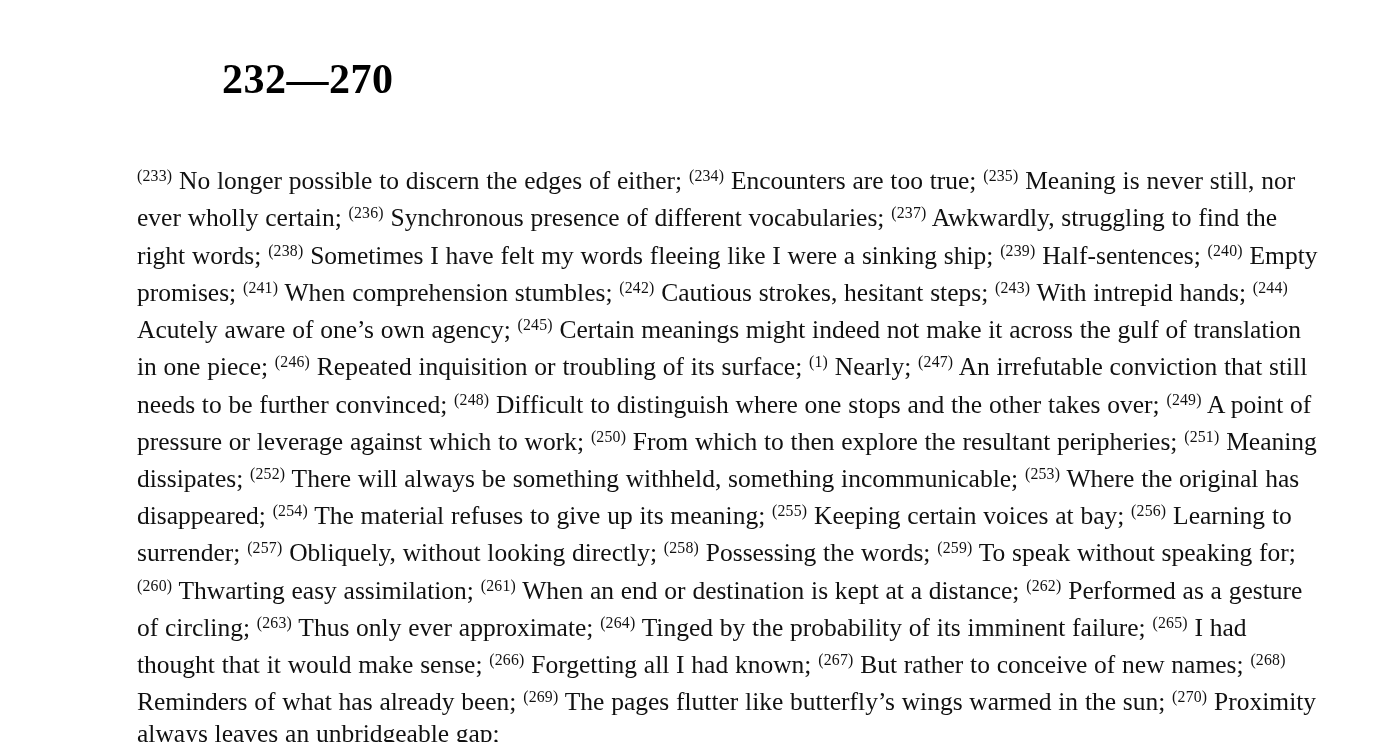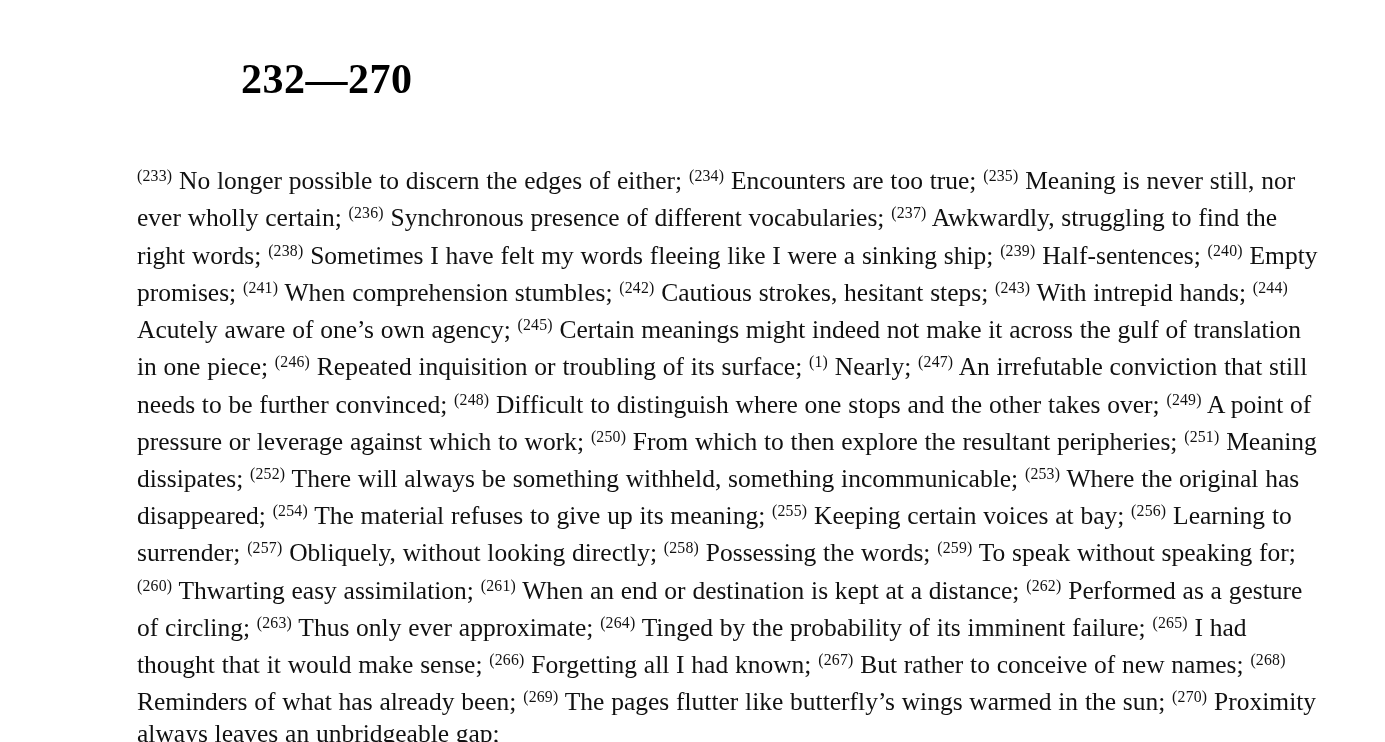--- a/index.html
+++ b/index.html
@@ -22,7 +22,7 @@
   }
   .page-title {
     position: absolute;
-    left: 241px;
+    left: 222px;
     top: 55px;
     font-family: "Liberation Serif", serif;
     font-size: 42px;

